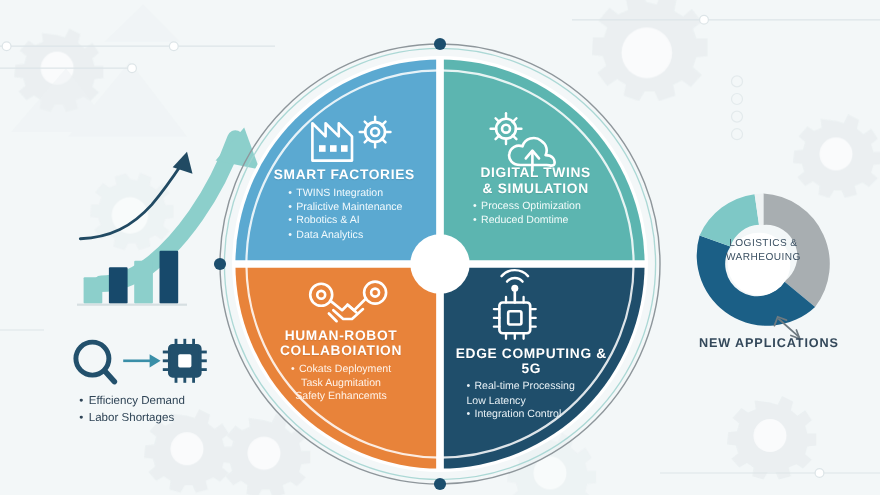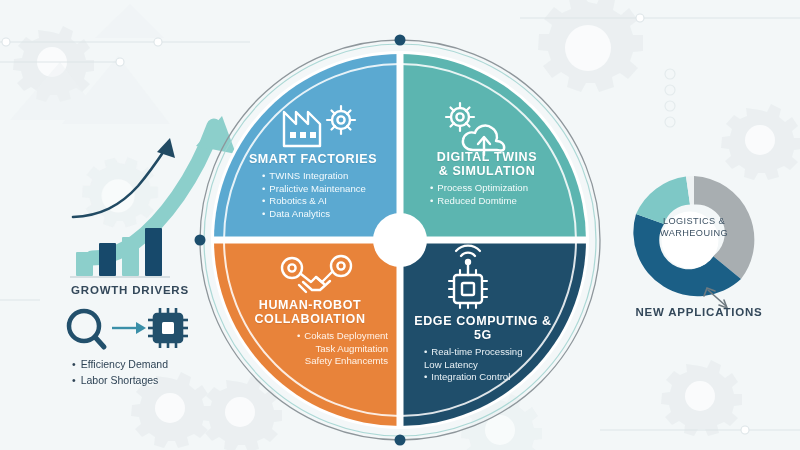--- a/index.html
+++ b/index.html
@@ -250,7 +250,6 @@
     </g>
   </svg>
 
-  <div id="growth-drivers-label">GROWTH DRIVERS</div>
 
   <ul id="drivers-list">
     <li>Efficiency Demand</li>

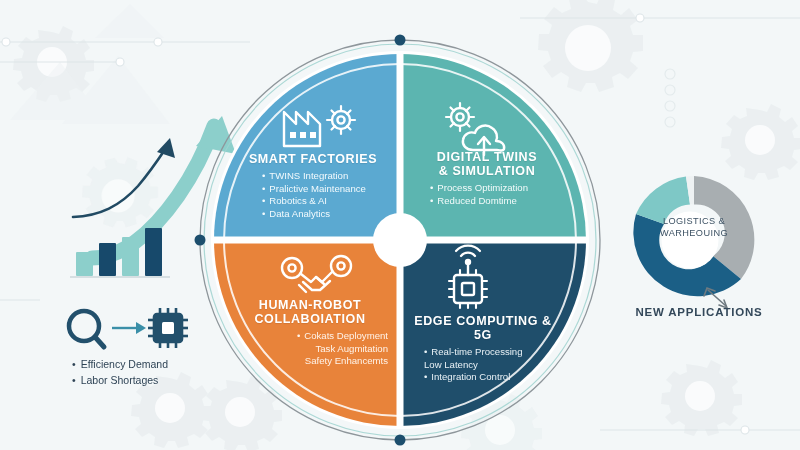--- a/index.html
+++ b/index.html
@@ -78,7 +78,7 @@
   #q-human-robot .quad-title { font-size: 12.5px; }
   #q-human-robot .quad-list {
     font-size: 9.6px;
-    text-align: right;
+    text-align: center;
     color: #fff3e9;
   }
 

